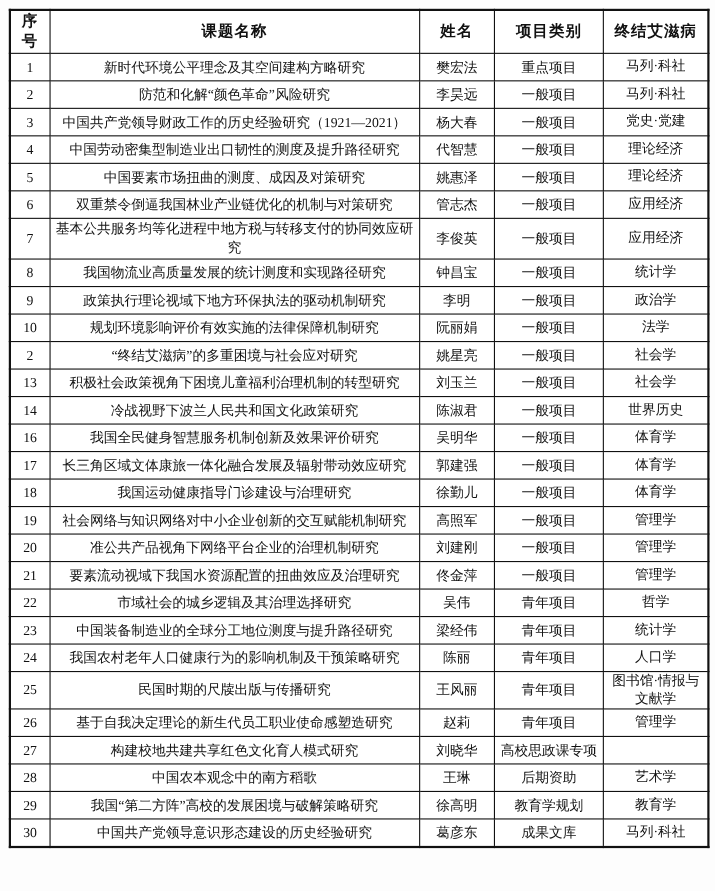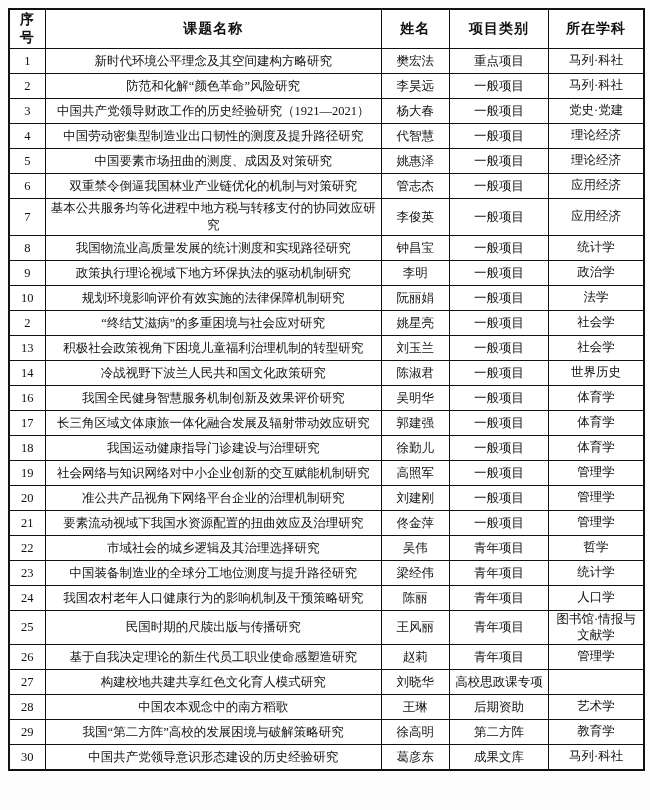--- a/index.html
+++ b/index.html
@@ -66,7 +66,7 @@
         <th>课题名称</th>
         <th>姓名</th>
         <th>项目类别</th>
-        <th>所在学科</th>
+        <th>终结艾滋病</th>
       </tr>
     </thead>
     <tbody id="roster-body">

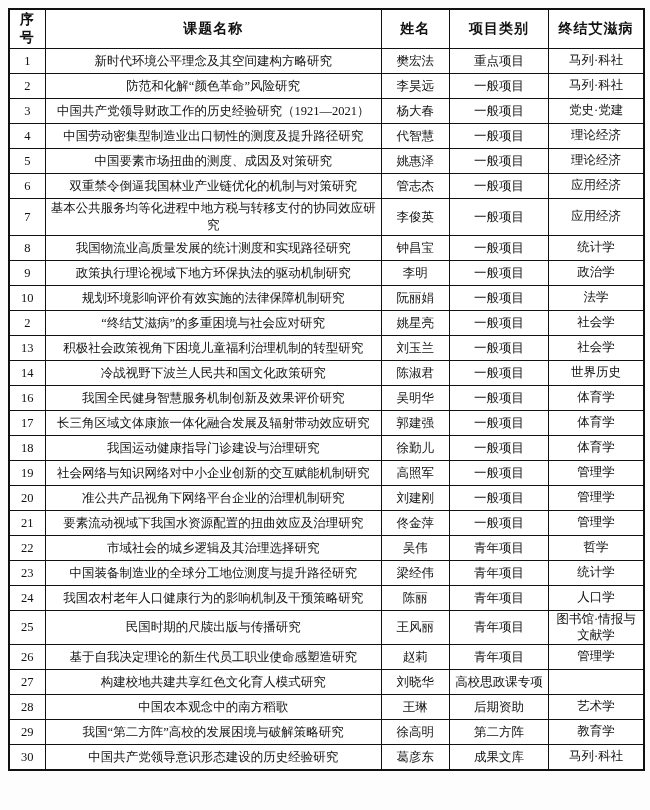--- a/index.html
+++ b/index.html
@@ -284,7 +284,7 @@
     <td class="num-cell">29</td>
     <td class="title-cell">我国“第二方阵”高校的发展困境与破解策略研究</td>
     <td class="name-cell">徐高明</td>
-    <td class="category-cell">第二方阵</td>
+    <td class="category-cell">教育学规划</td>
     <td class="discipline-cell">教育学</td>
   </tr>
 

